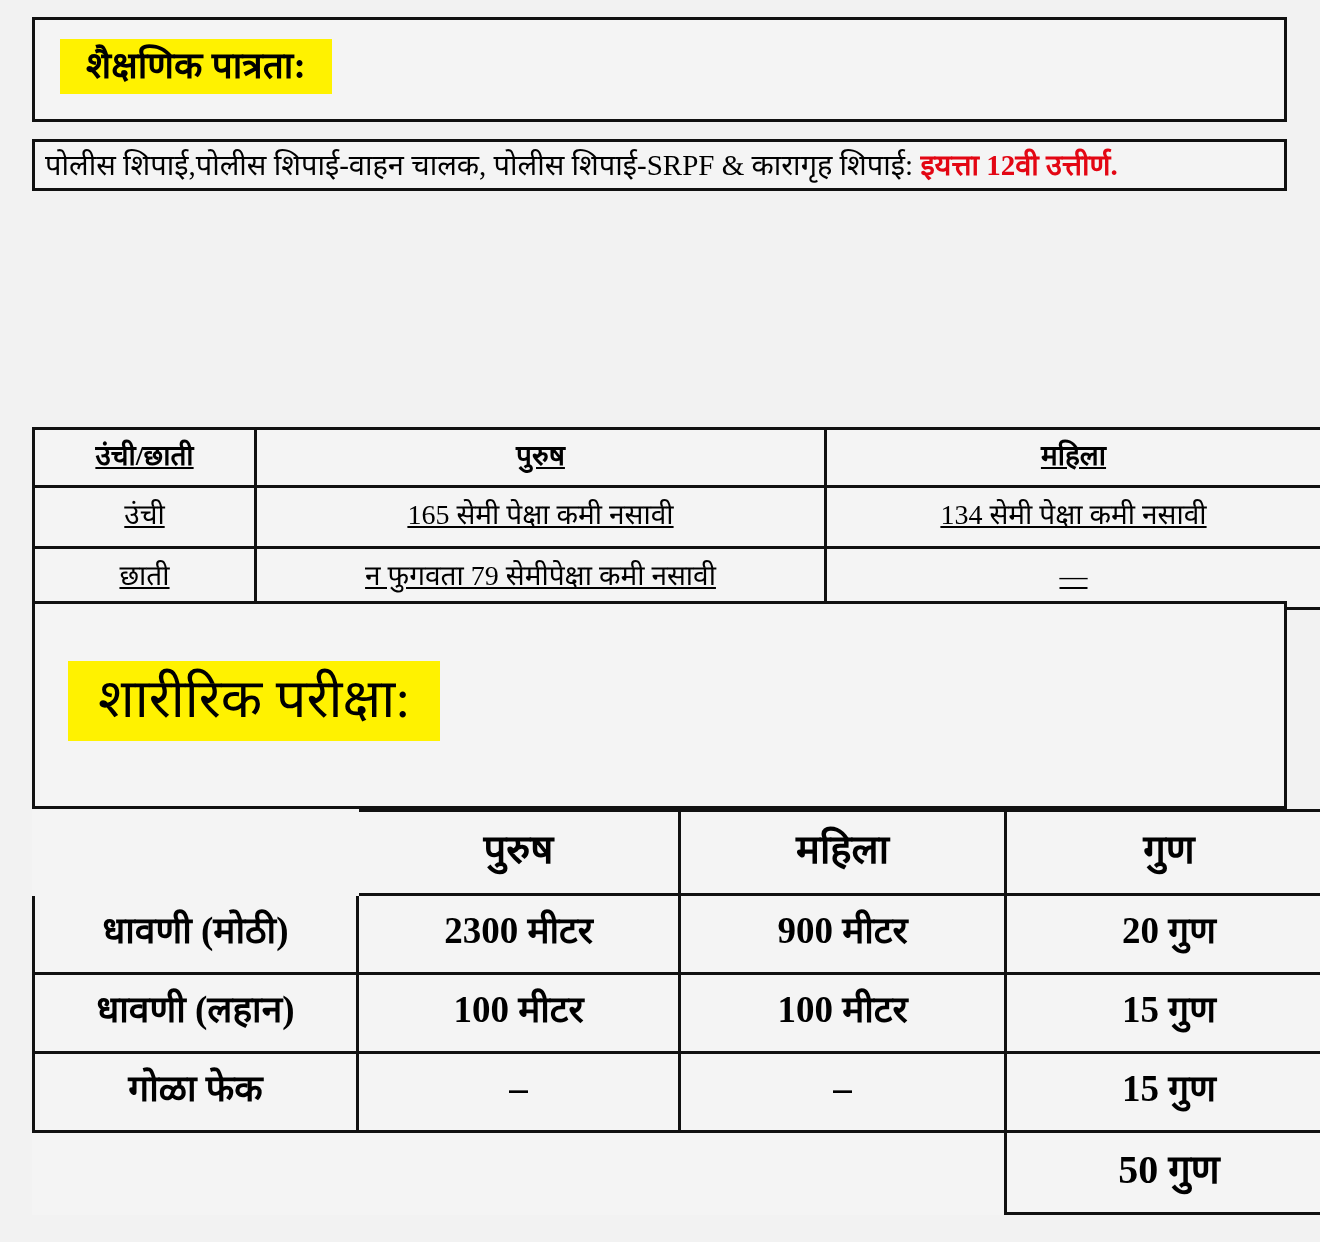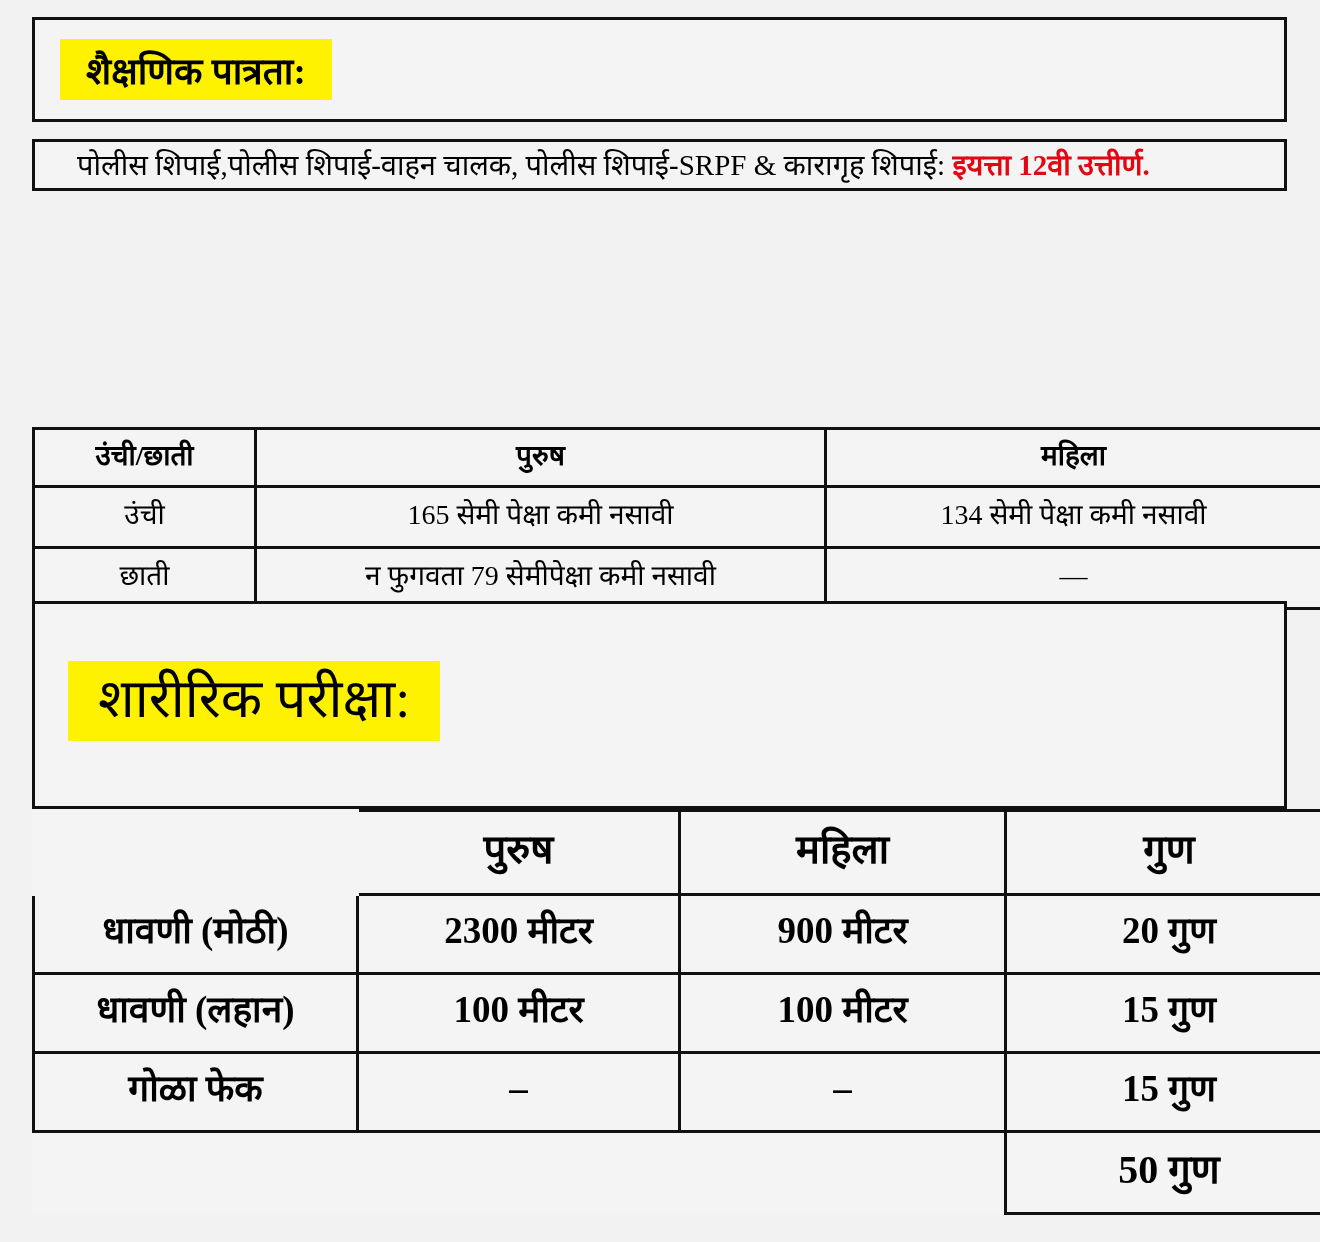--- a/index.html
+++ b/index.html
@@ -34,7 +34,7 @@
     background: #fff200;
     color: #000;
     line-height: 1.12;
-    padding: 12px 26px 8px 26px;
+    padding: 6px 26px 8px 26px;
     white-space: nowrap;
   }
   .hl-bold { font-weight: bold; }

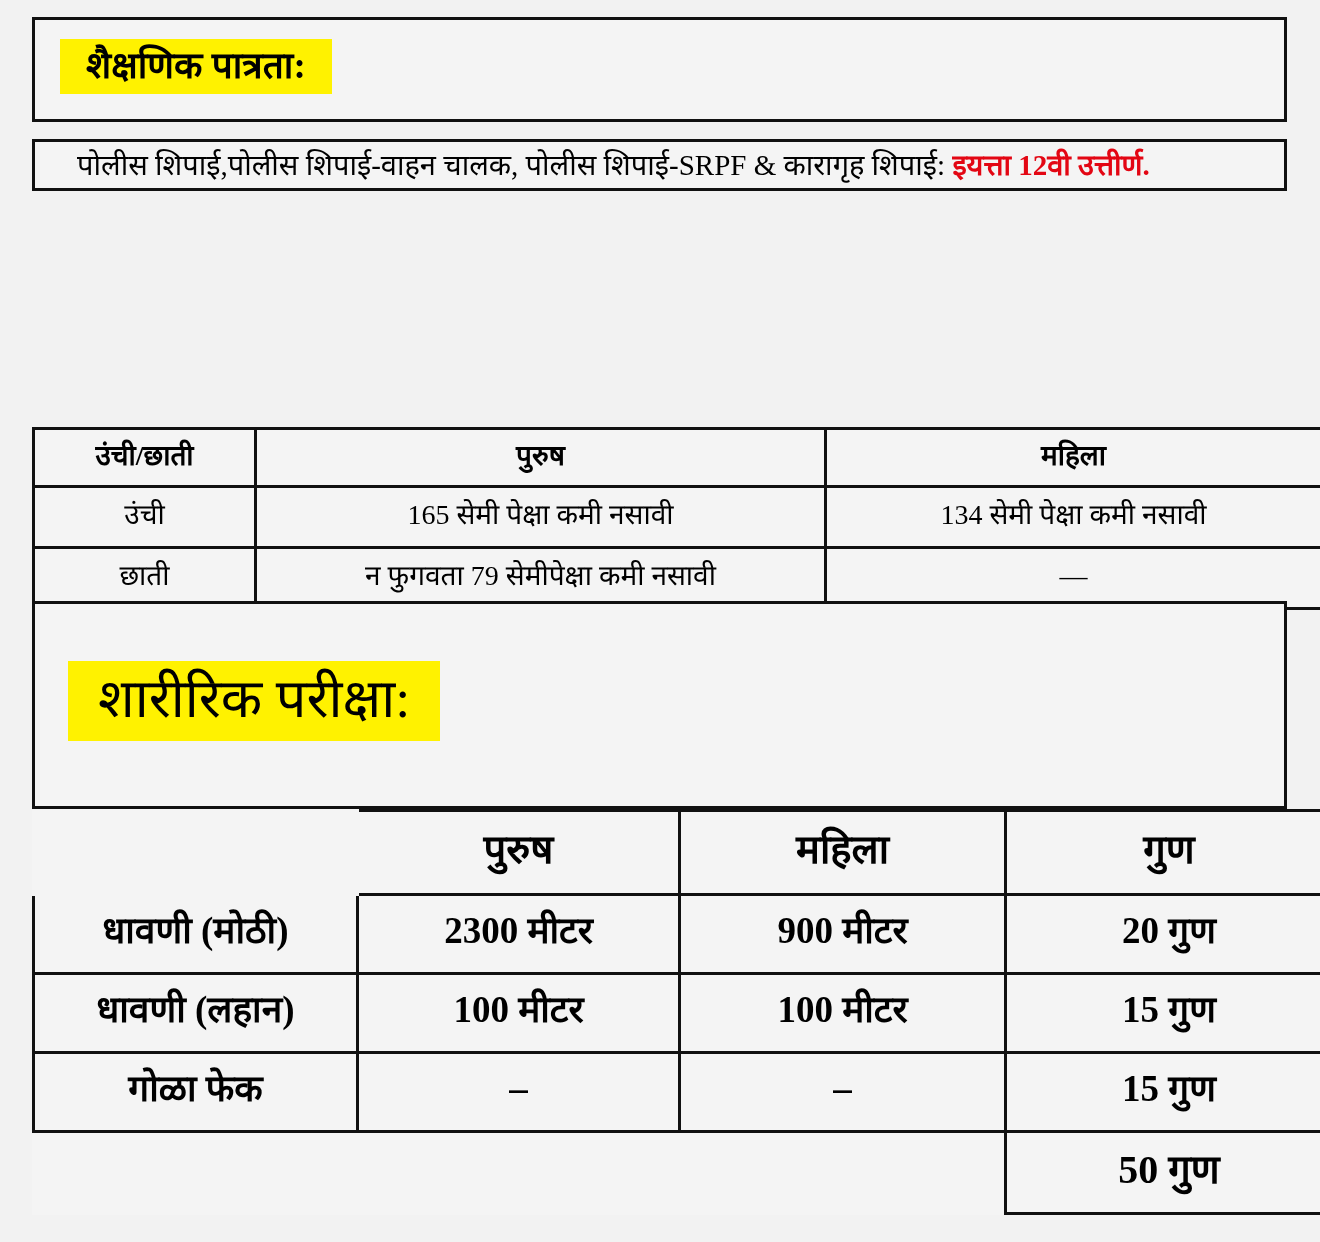--- a/index.html
+++ b/index.html
@@ -66,7 +66,6 @@
     font-size: 29px;
     white-space: nowrap;
     line-height: 1;
-    margin-left: 32px;
   }
   .edu-line .black { color: #000; }
   .edu-line .red {

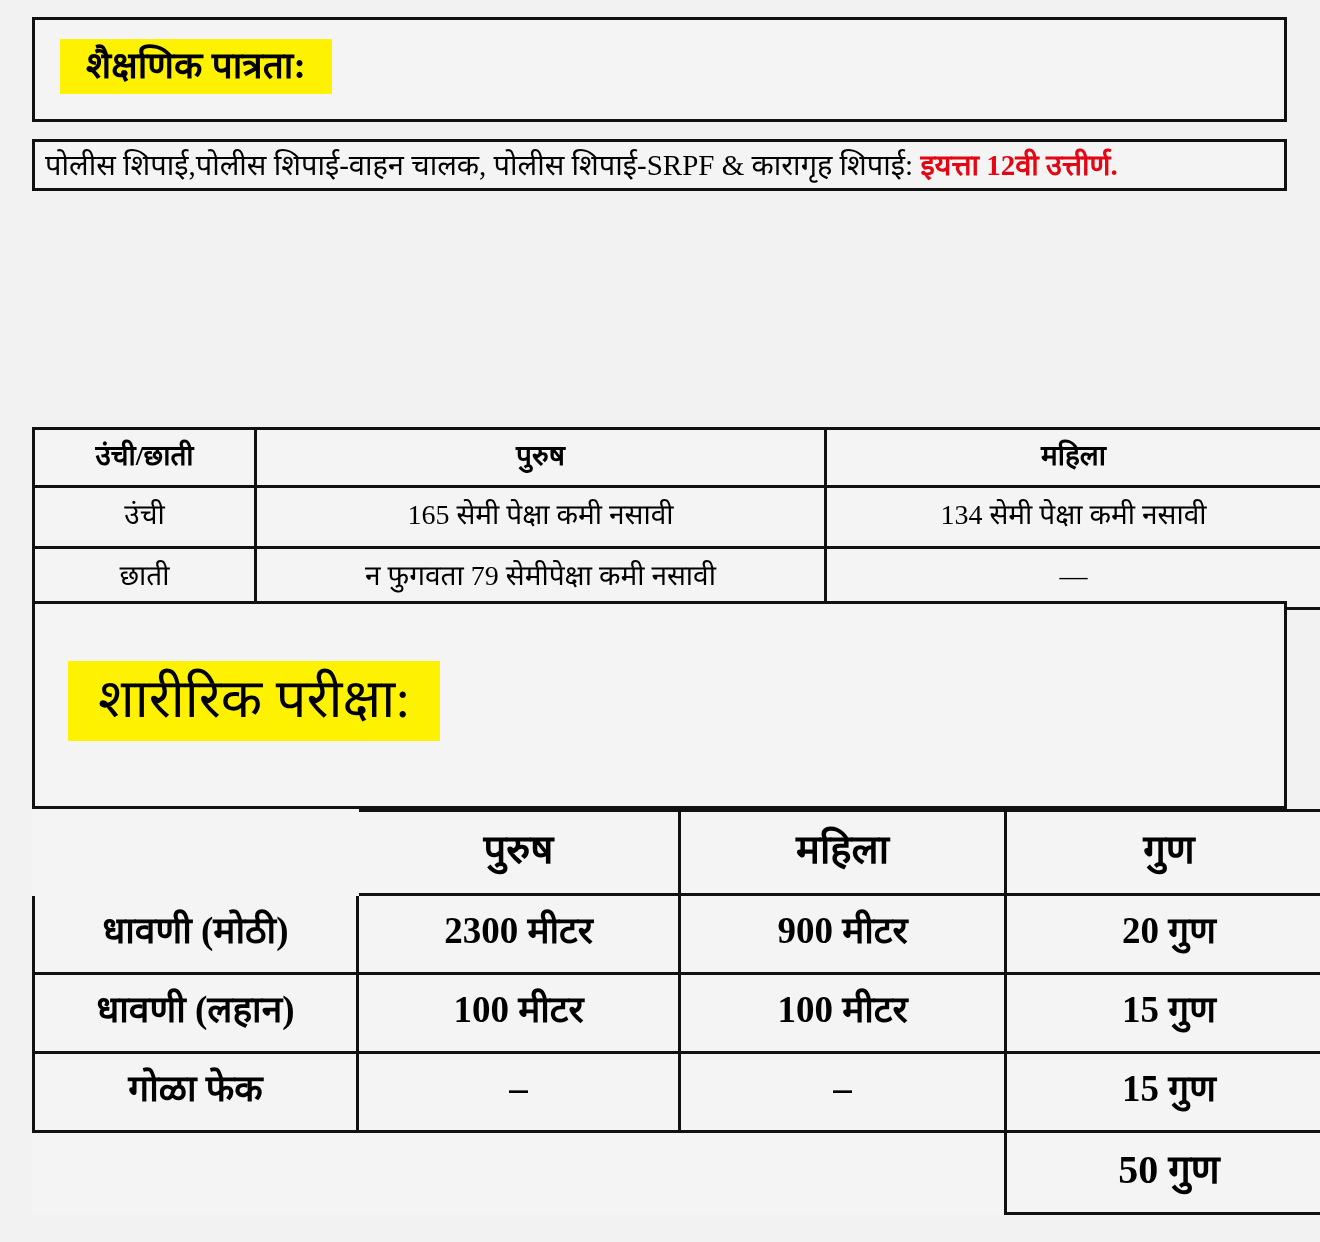--- a/index.html
+++ b/index.html
@@ -99,6 +99,7 @@
     font-weight: normal;
     padding: 4px 4px 7px 4px;
     line-height: 1.15;
+    text-decoration: underline;
   }
   #table-physical thead th {
     font-weight: bold;

